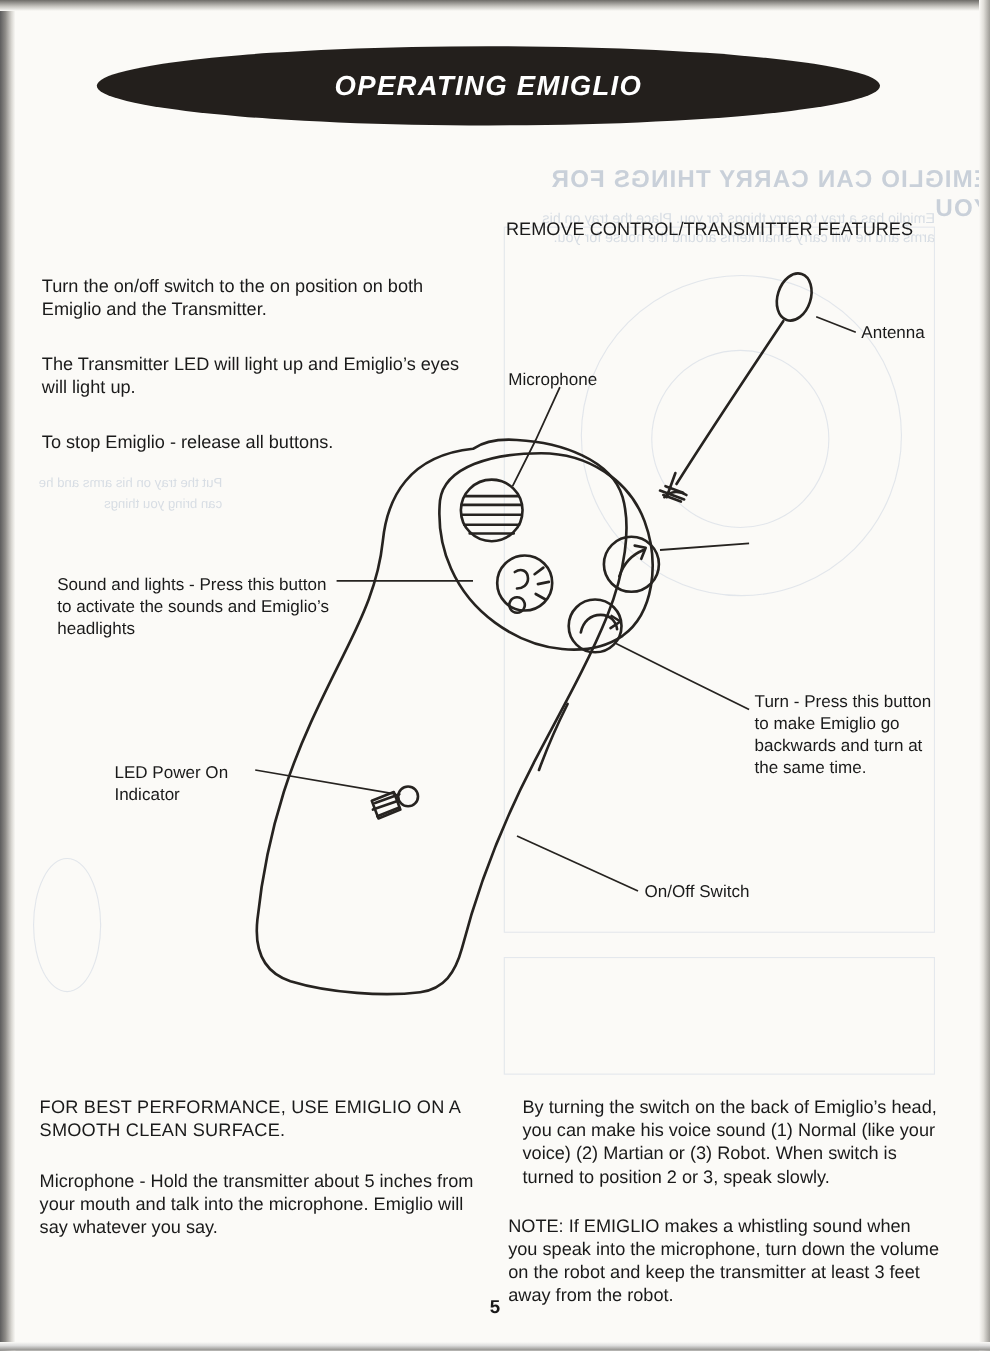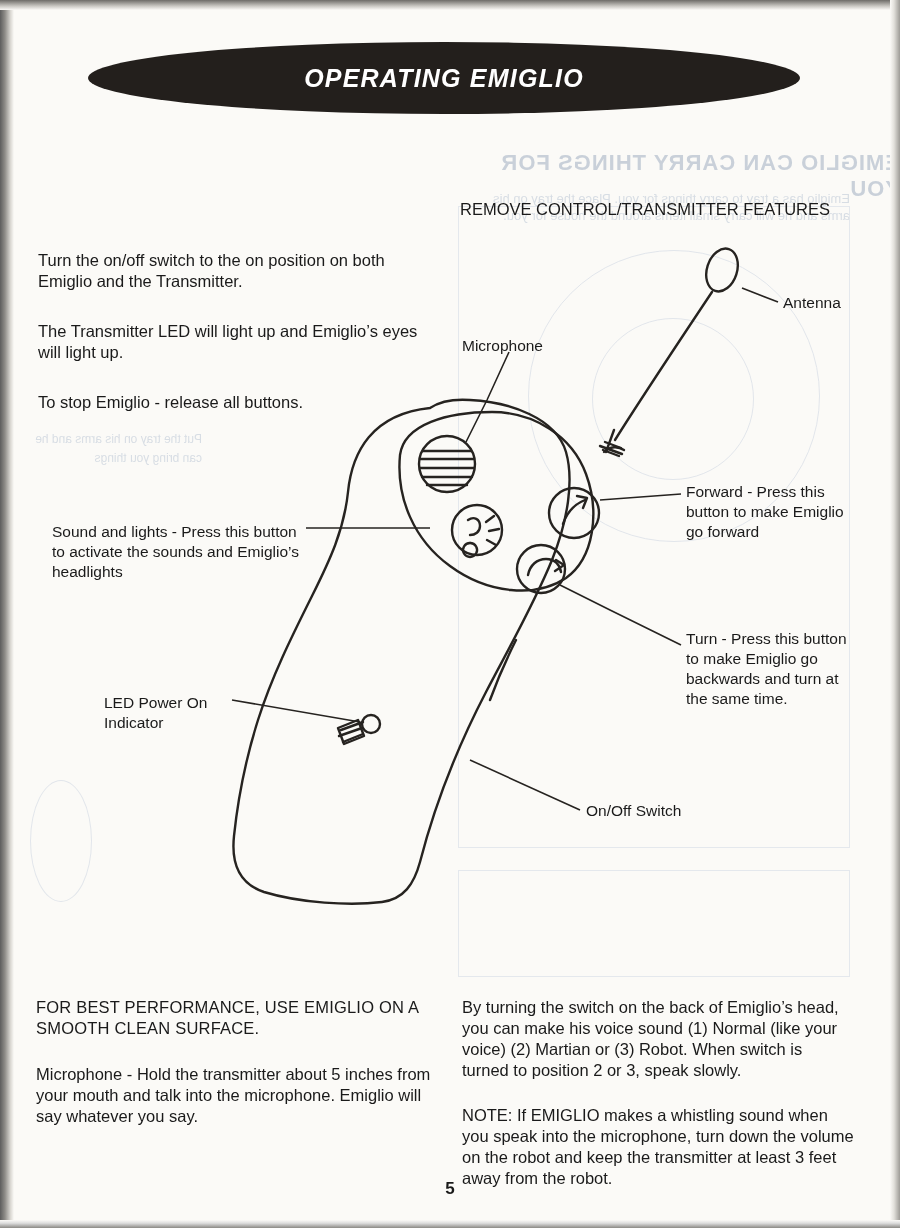--- a/index.html
+++ b/index.html
@@ -245,7 +245,6 @@
 
   <div class="lbl lbl-microphone">Microphone</div>
   <div class="lbl lbl-antenna">Antenna</div>
-  <div class="lbl lbl-forward">Forward - Press this button to make Emiglio go forward</div>
   <div class="lbl lbl-turn">Turn - Press this button to make Emiglio go backwards and turn at the same time.</div>
   <div class="lbl lbl-onoff">On/Off Switch</div>
   <div class="lbl lbl-sound">Sound and lights - Press this button to activate the sounds and Emiglio’s headlights</div>

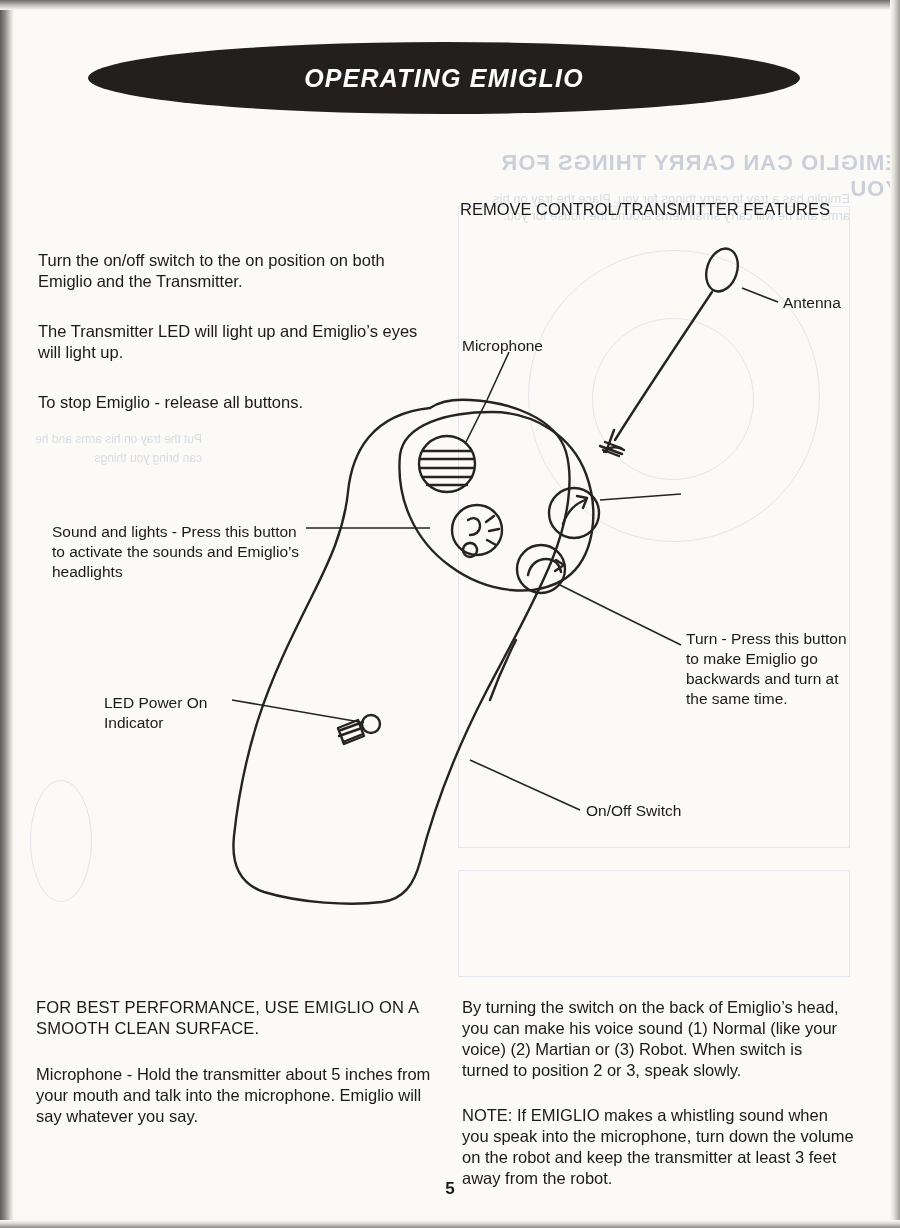--- a/index.html
+++ b/index.html
@@ -138,7 +138,7 @@
 
   .bottom-left { left: 36px; top: 997px; width: 400px; }
   .bottom-left-2 { left: 36px; top: 1064px; width: 400px; }
-  .bottom-right { left: 462px; top: 997px; width: 390px; }
+  .bottom-right { left: 475px; top: 997px; width: 390px; }
   .bottom-right-2 { left: 462px; top: 1105px; width: 392px; }
 
   .page-number {

